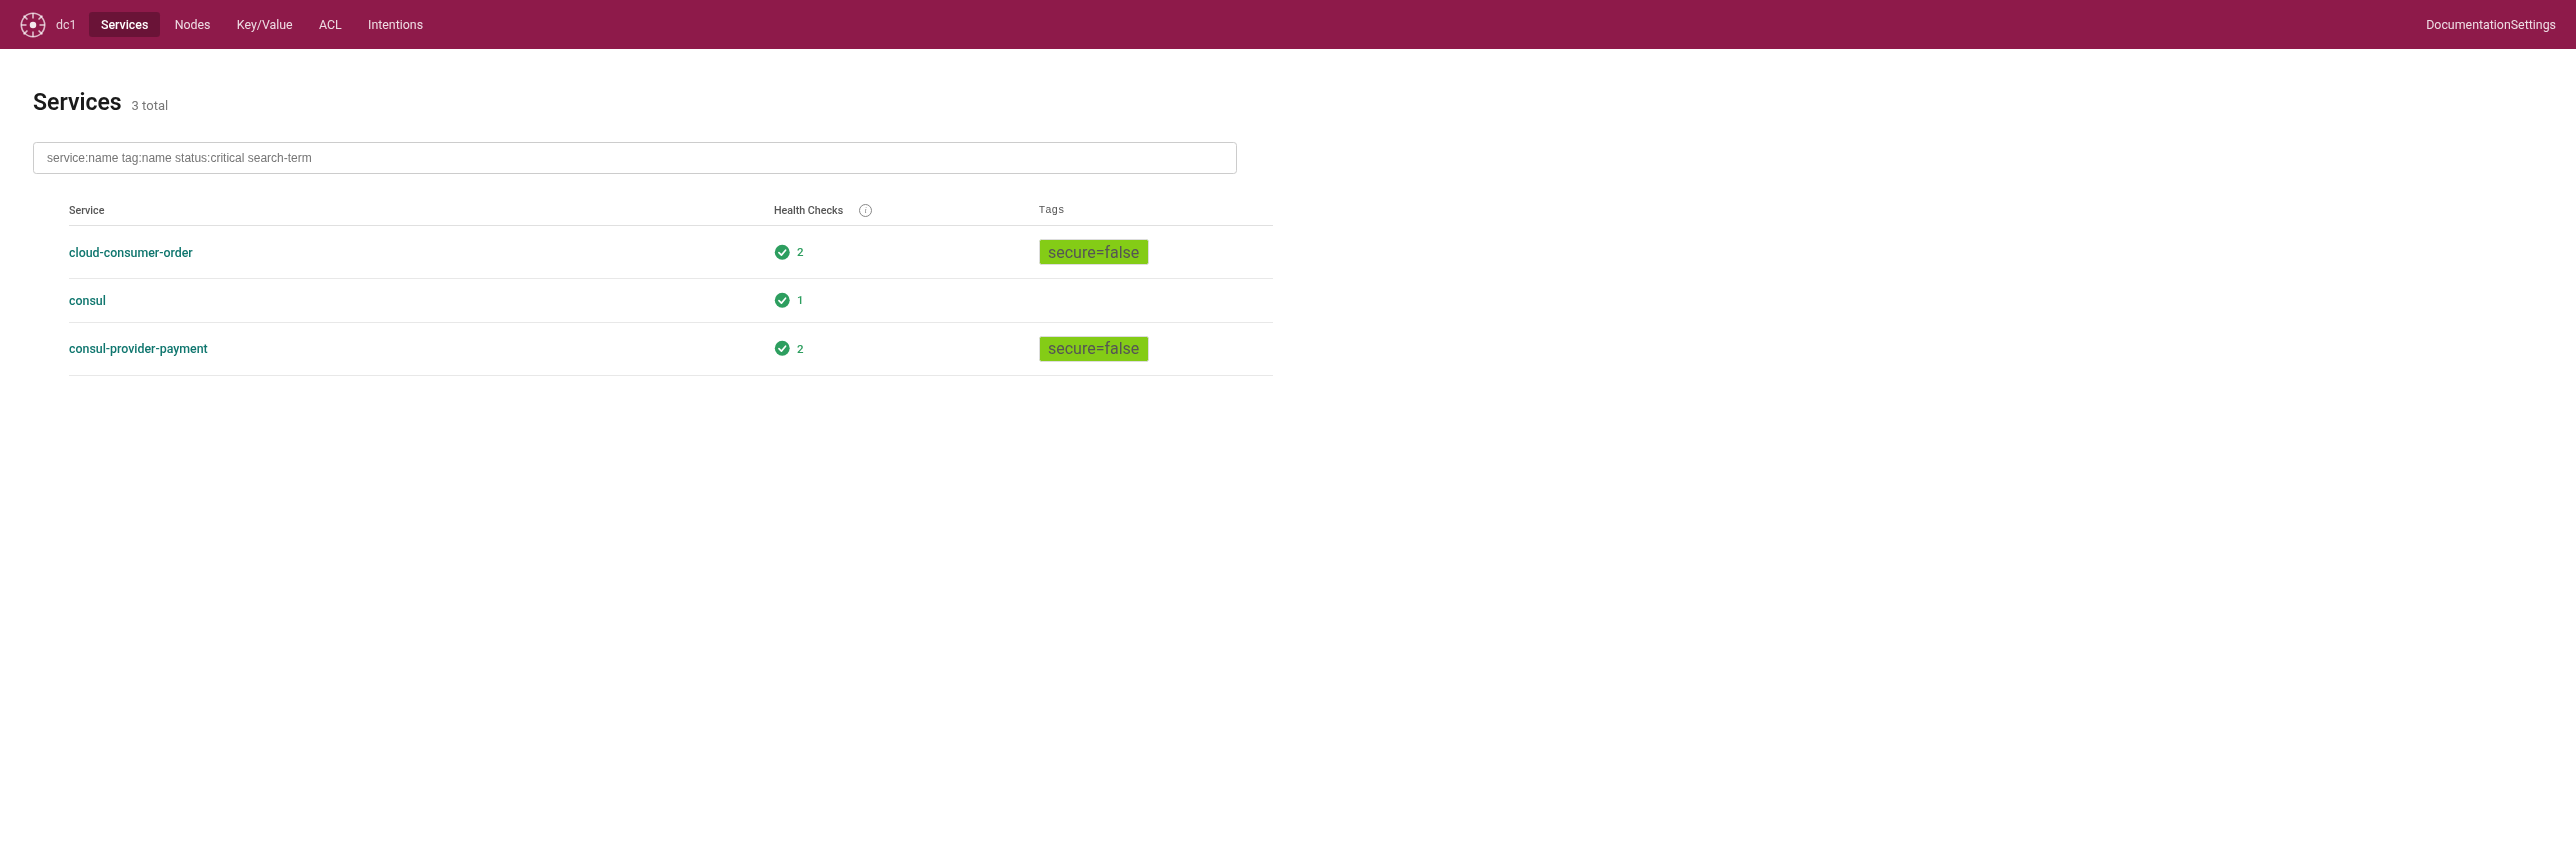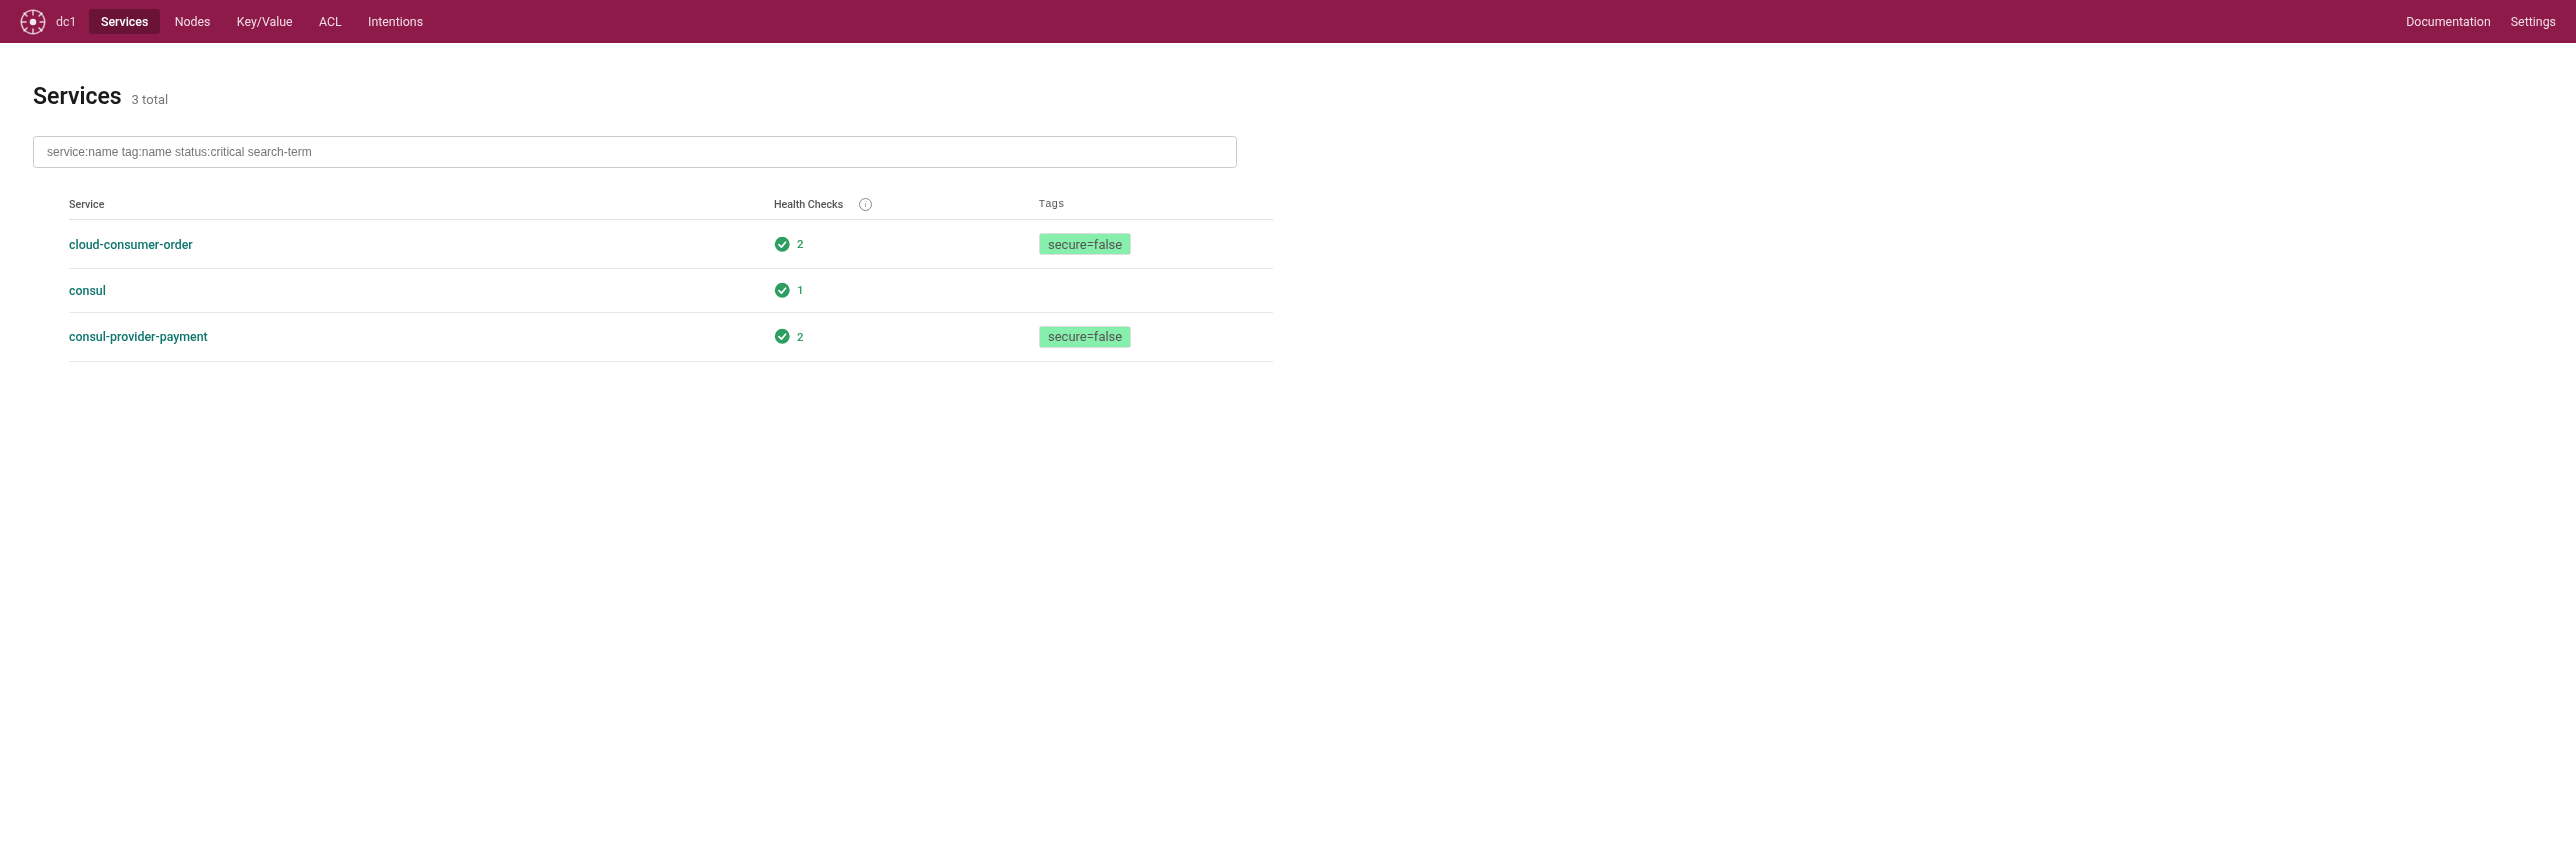--- a/index.html
+++ b/index.html
@@ -11,7 +11,7 @@
       display: flex;
       align-items: center;
       padding: 0 20px;
-      height: 43px;
+      height: 49px;
     }
     .navbar-logo {
       width: 26px;

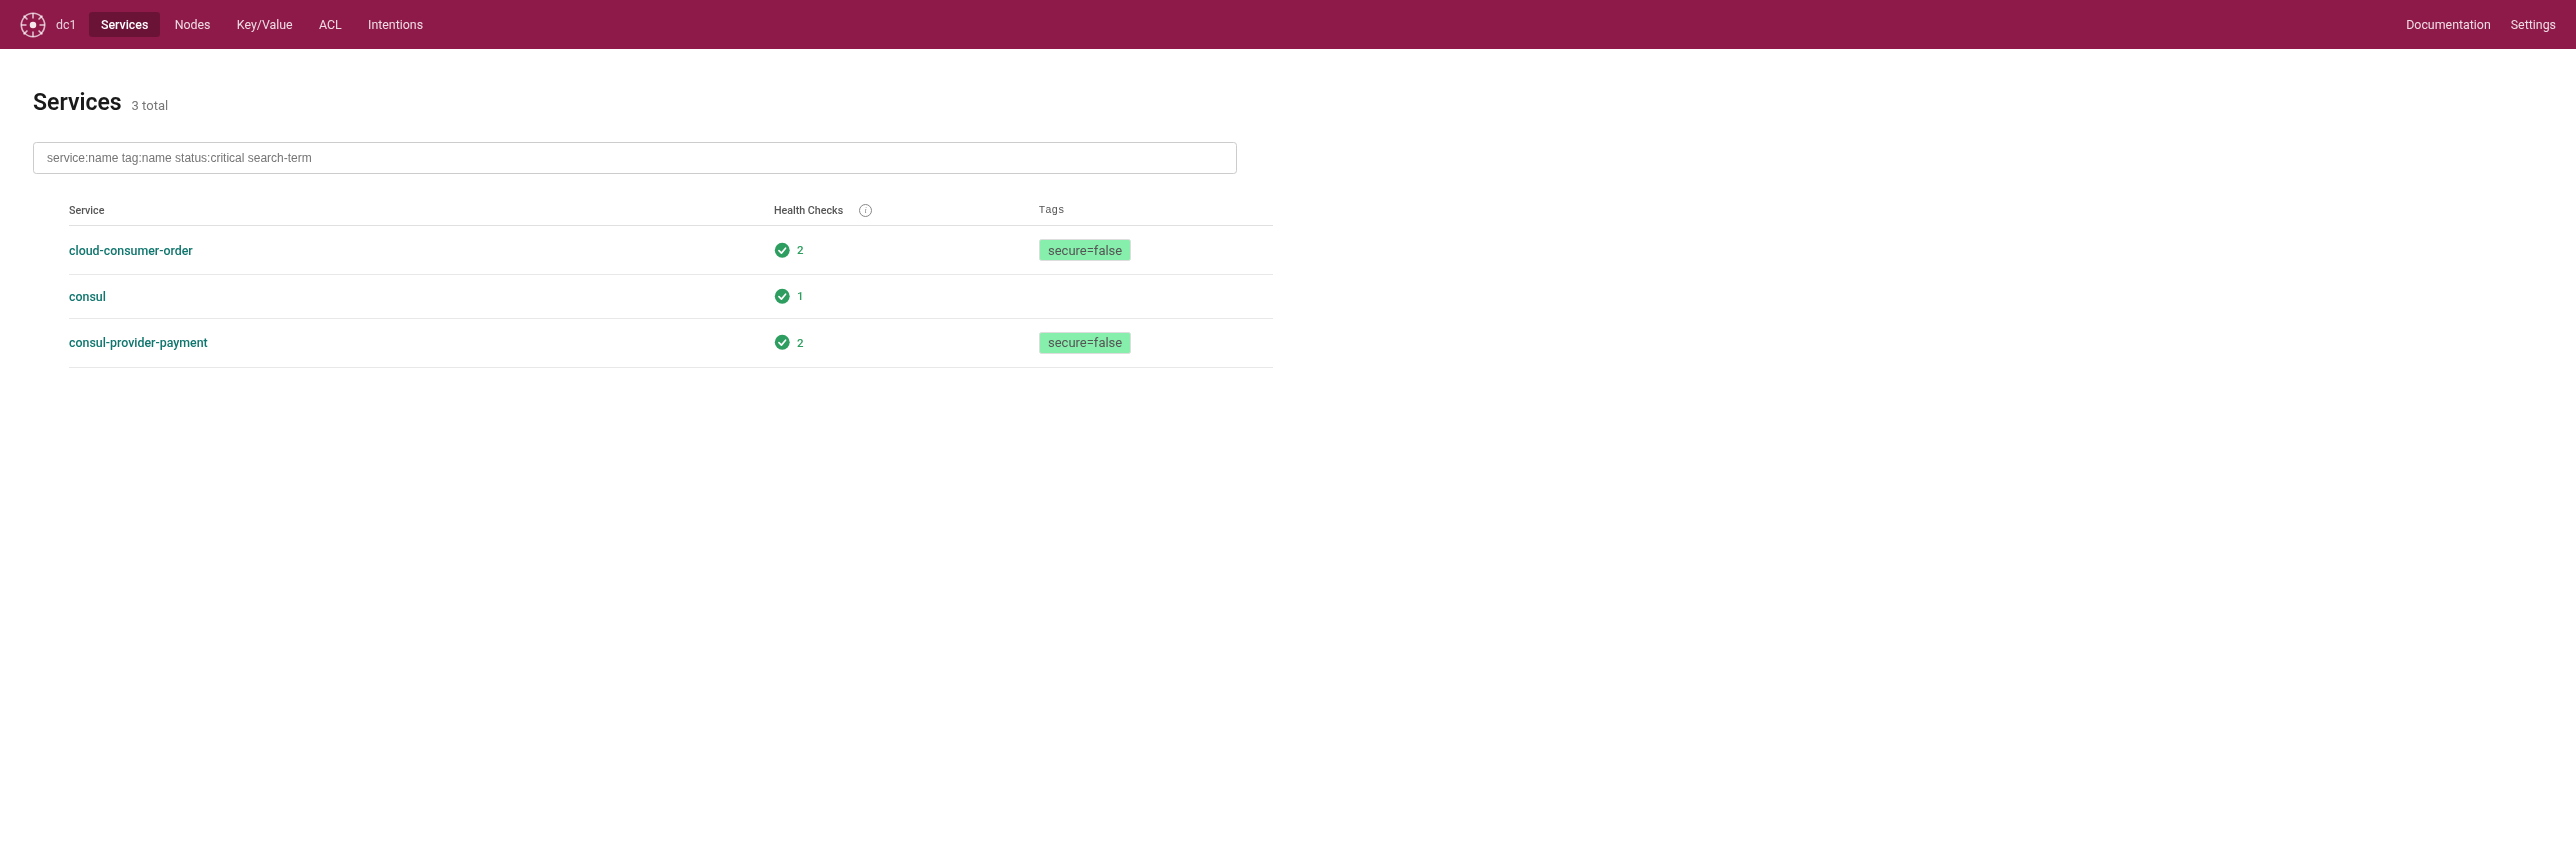--- a/index.html
+++ b/index.html
@@ -46,7 +46,6 @@
     .navbar-right {
       display: flex;
       align-items: flex-end;
-      gap: 20px;
     }
     .navbar-right-link {
       color: rgba(255,255,255,0.85);

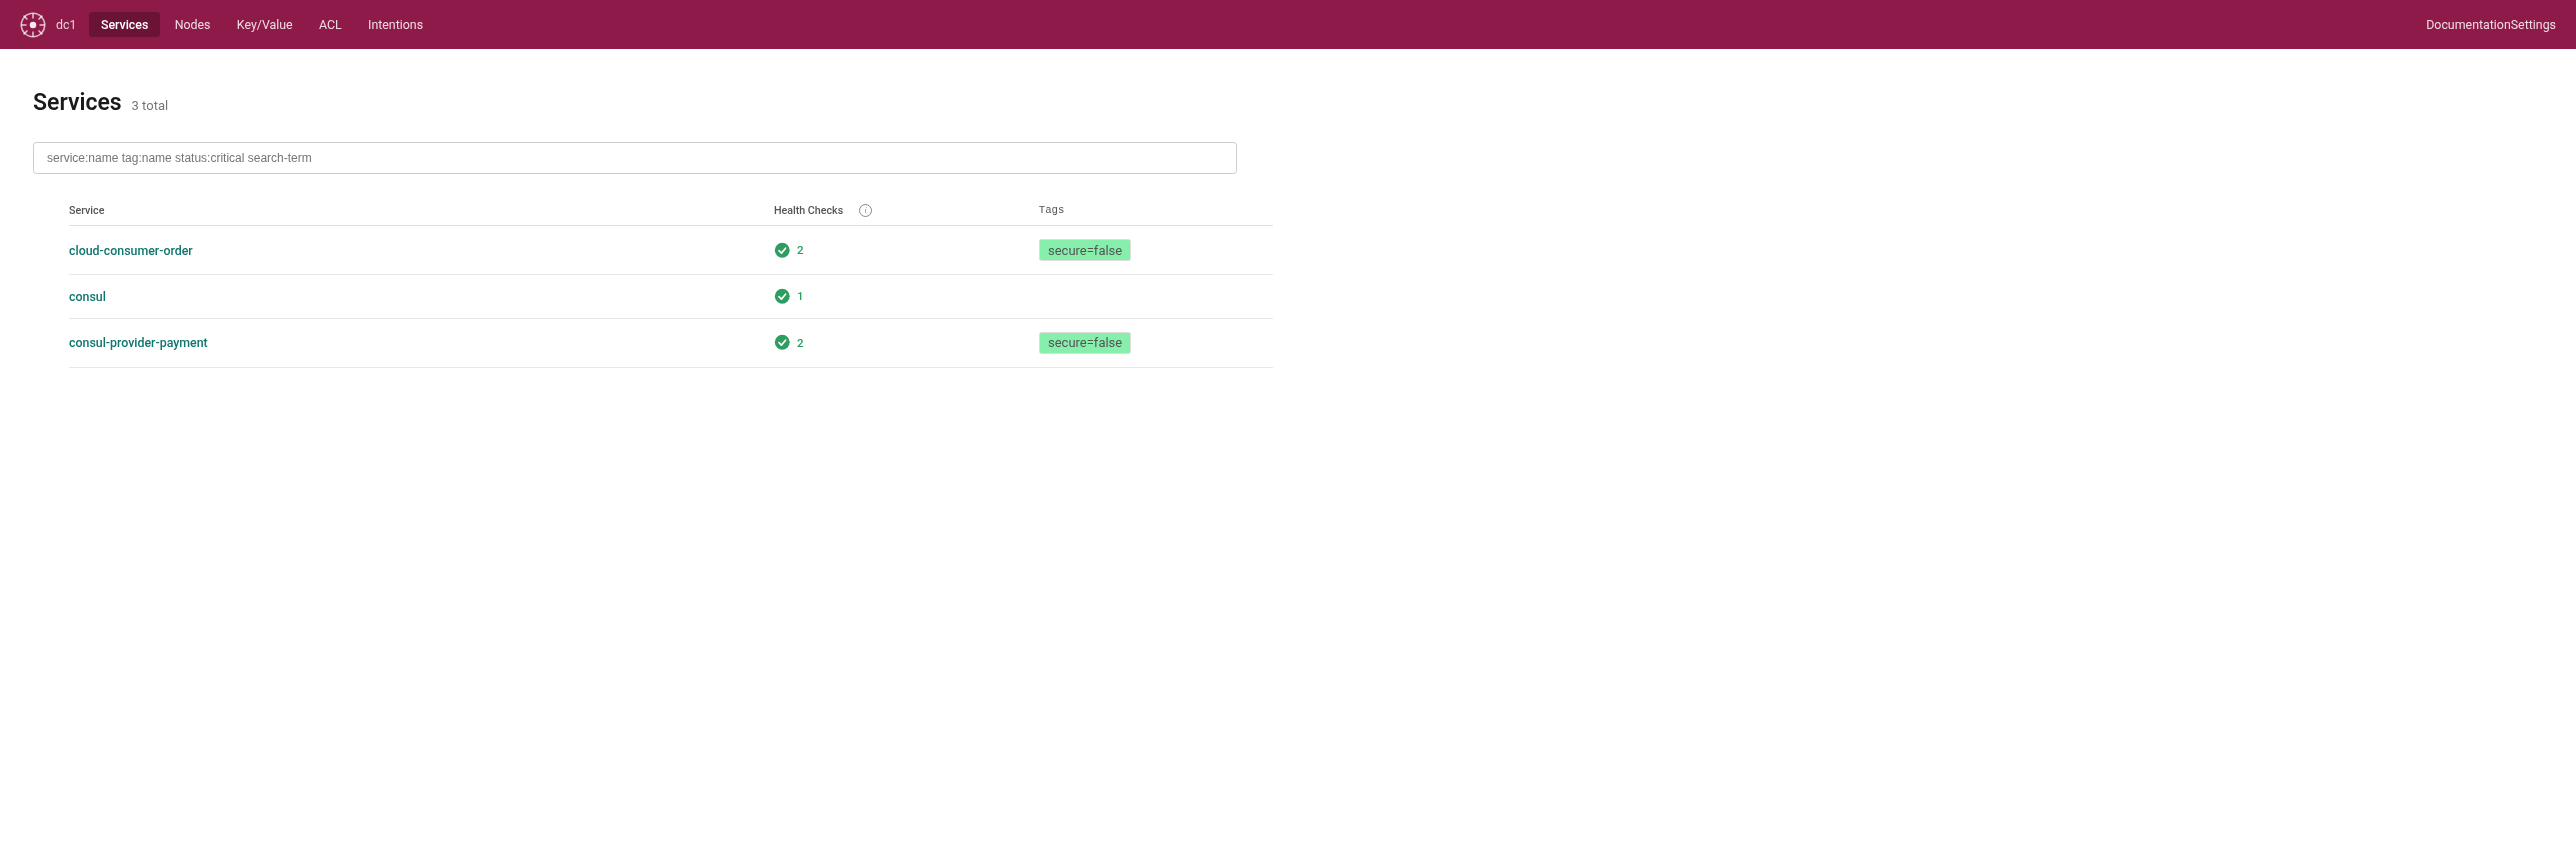--- a/index.html
+++ b/index.html
@@ -169,11 +169,11 @@
 
     .tag-badge {
       display: inline-block;
-      background: #86efac;
+      background: #84cc16;
       border: 0.8px solid #ddd;
       border-radius: 2.5px;
       padding: 2.5px 8.2px;
-      font-size: 13px;
+      font-size: 16px;
       color: #555;
     }
   </style>

